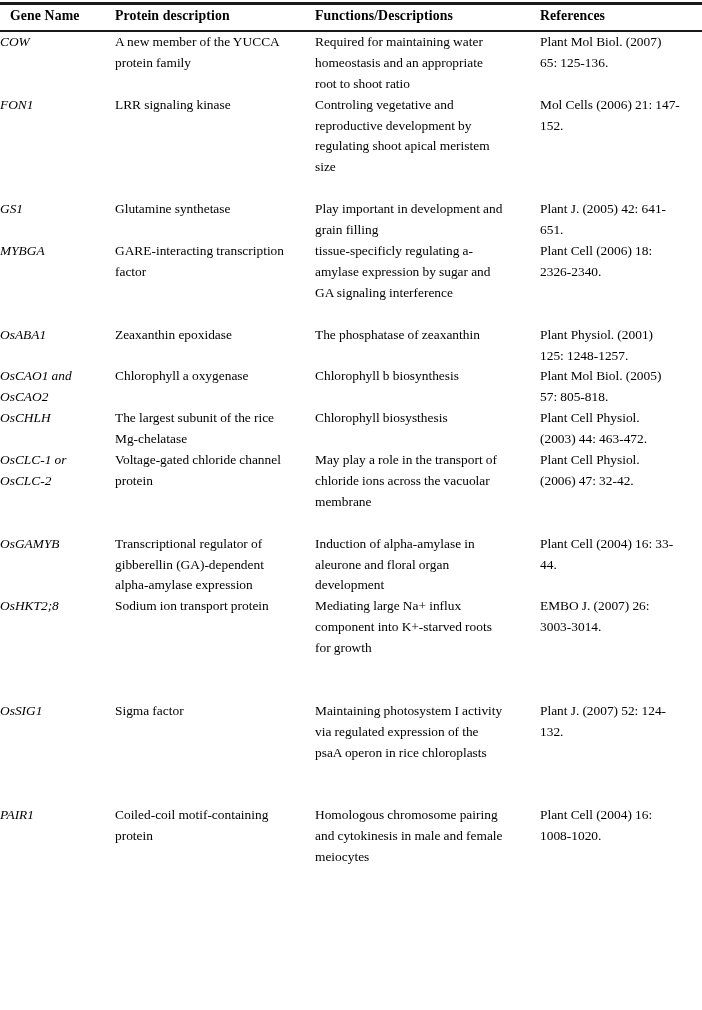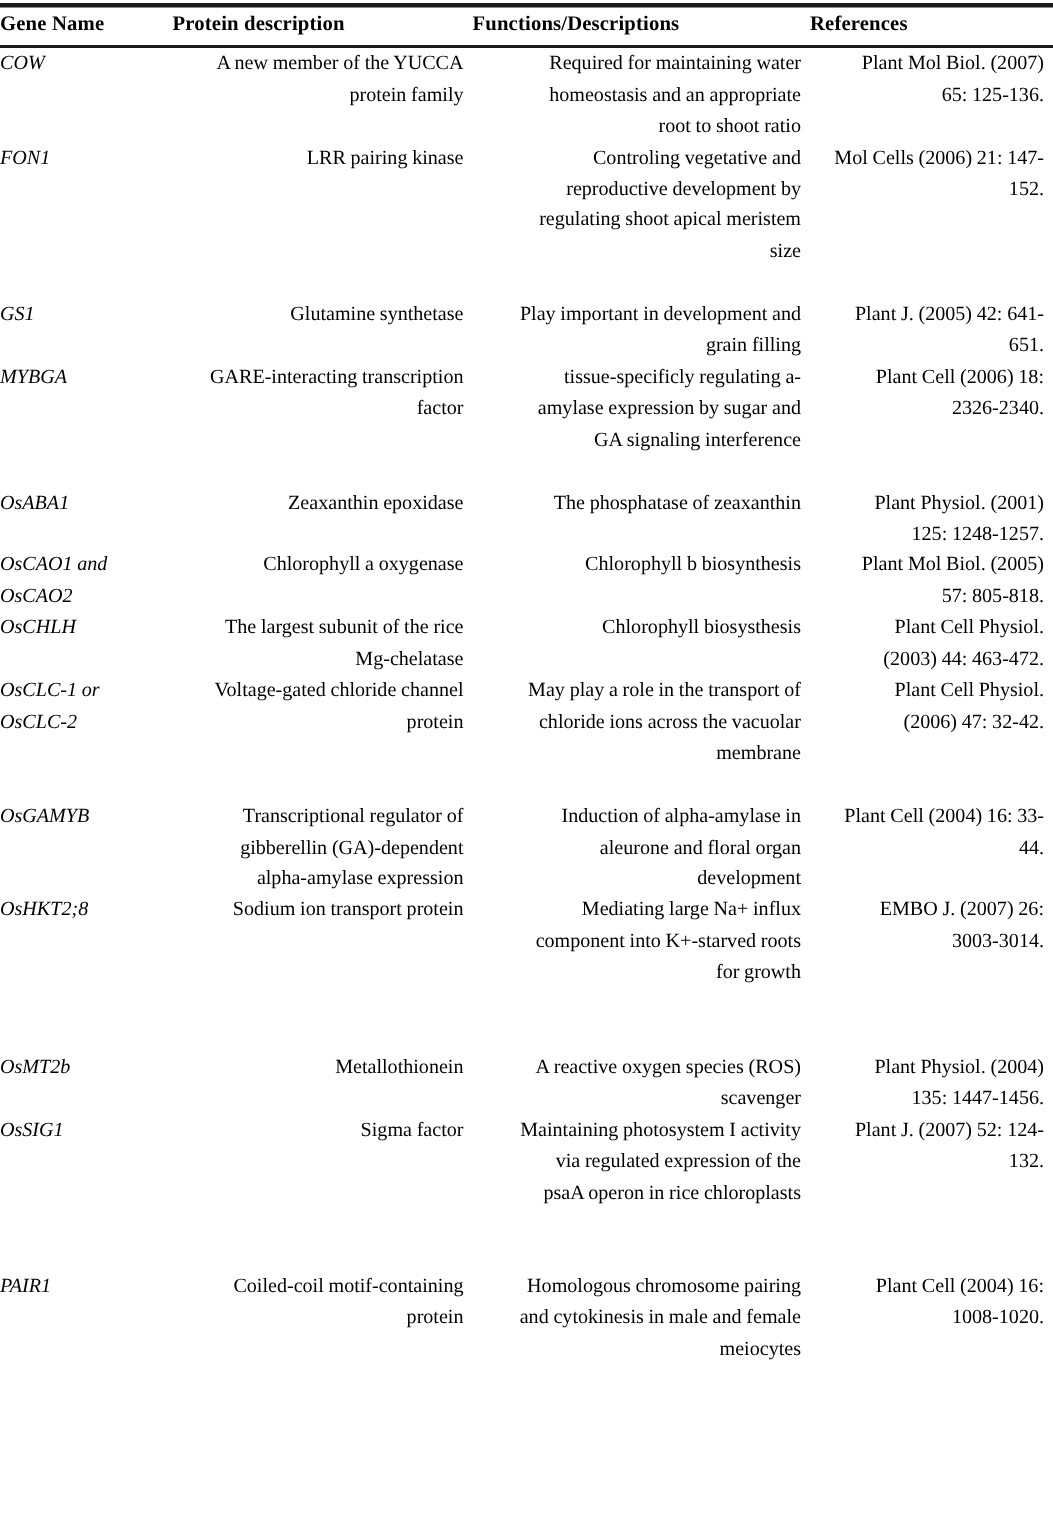--- a/index.html
+++ b/index.html
@@ -53,7 +53,7 @@
     font-size: 13.8px;
     letter-spacing: 0.1px;
   }
-  thead th.pad-l { padding-left: 0; }
+  thead th.pad-l { padding-left: 10px; }
 
   tbody td {
     vertical-align: top;

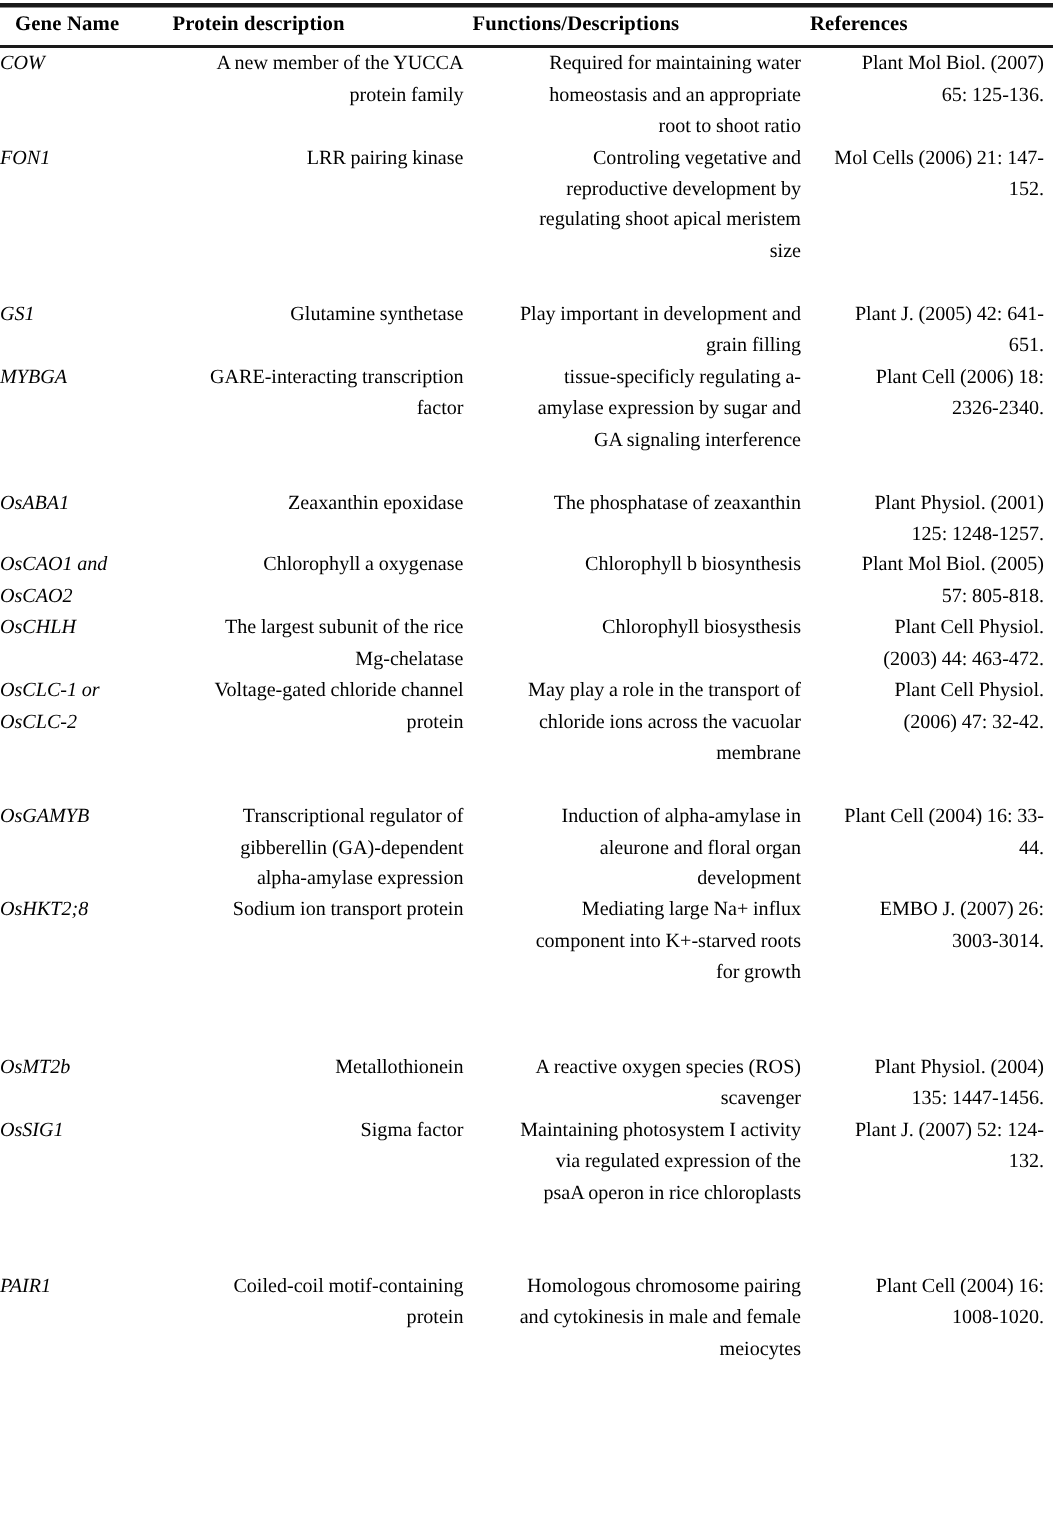--- a/index.html
+++ b/index.html
@@ -72,7 +72,6 @@
   tbody td.func,
   tbody td.ref {
     white-space: pre-line;
-    text-align: right;
   }
   tbody tr td { padding-bottom: 0; }
 

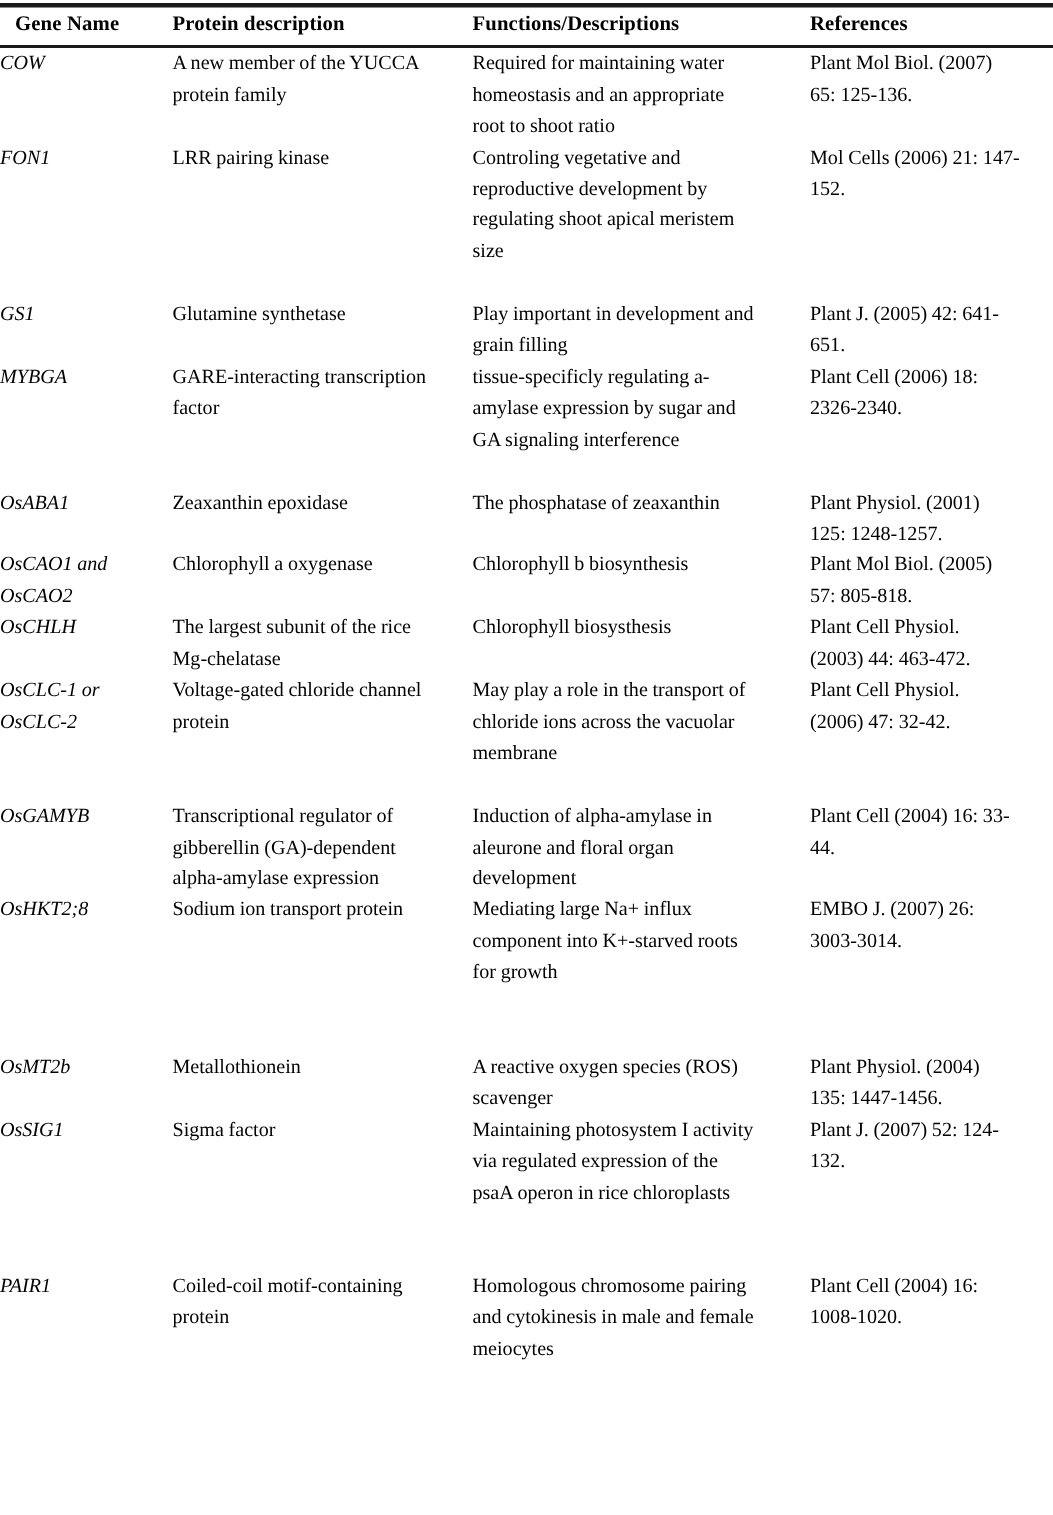--- a/index.html
+++ b/index.html
@@ -123,7 +123,7 @@
         </tr>
         <tr>
           <td class="gene">FON1</td>
-          <td class="prot">LRR pairing kinase</td>
+          <td class="prot">LRR signaling kinase</td>
           <td class="func">Controling vegetative and
 reproductive development by
 regulating shoot apical meristem

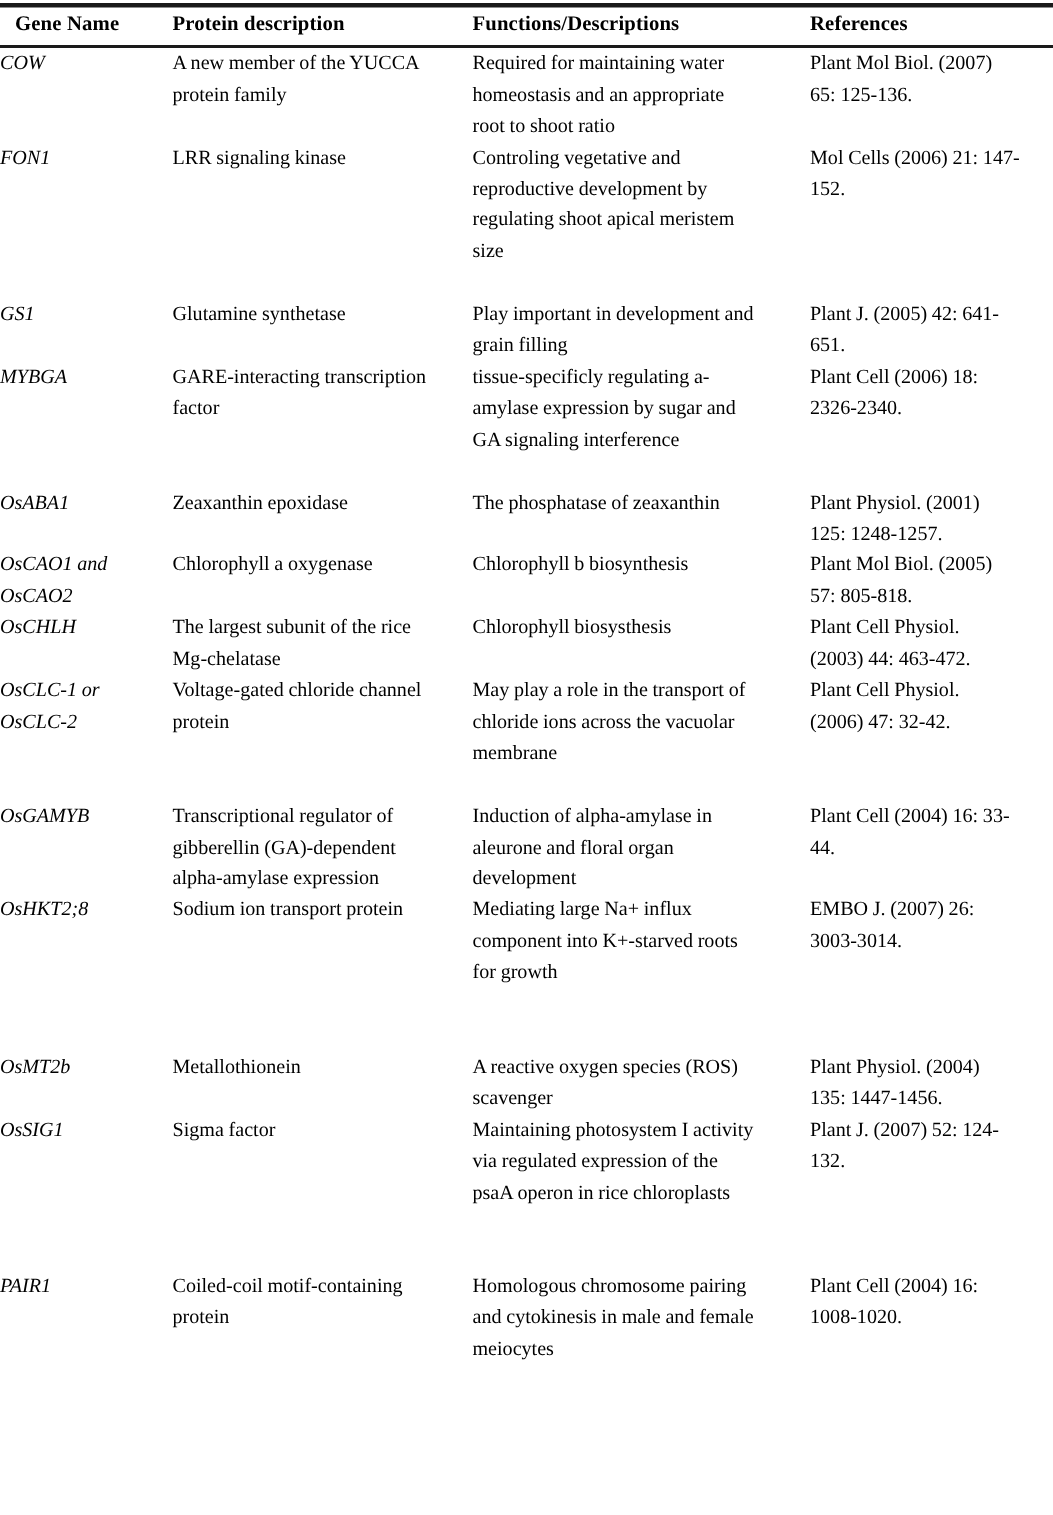--- a/index.html
+++ b/index.html
@@ -219,14 +219,6 @@
           <td colspan="4">&nbsp;</td>
         </tr>
         <tr>
-          <td class="gene">OsMT2b</td>
-          <td class="prot">Metallothionein</td>
-          <td class="func">A reactive oxygen species (ROS)
-scavenger</td>
-          <td class="ref">Plant Physiol. (2004)
-135: 1447-1456.</td>
-        </tr>
-        <tr>
           <td class="gene">OsSIG1</td>
           <td class="prot">Sigma factor</td>
           <td class="func">Maintaining photosystem I activity

